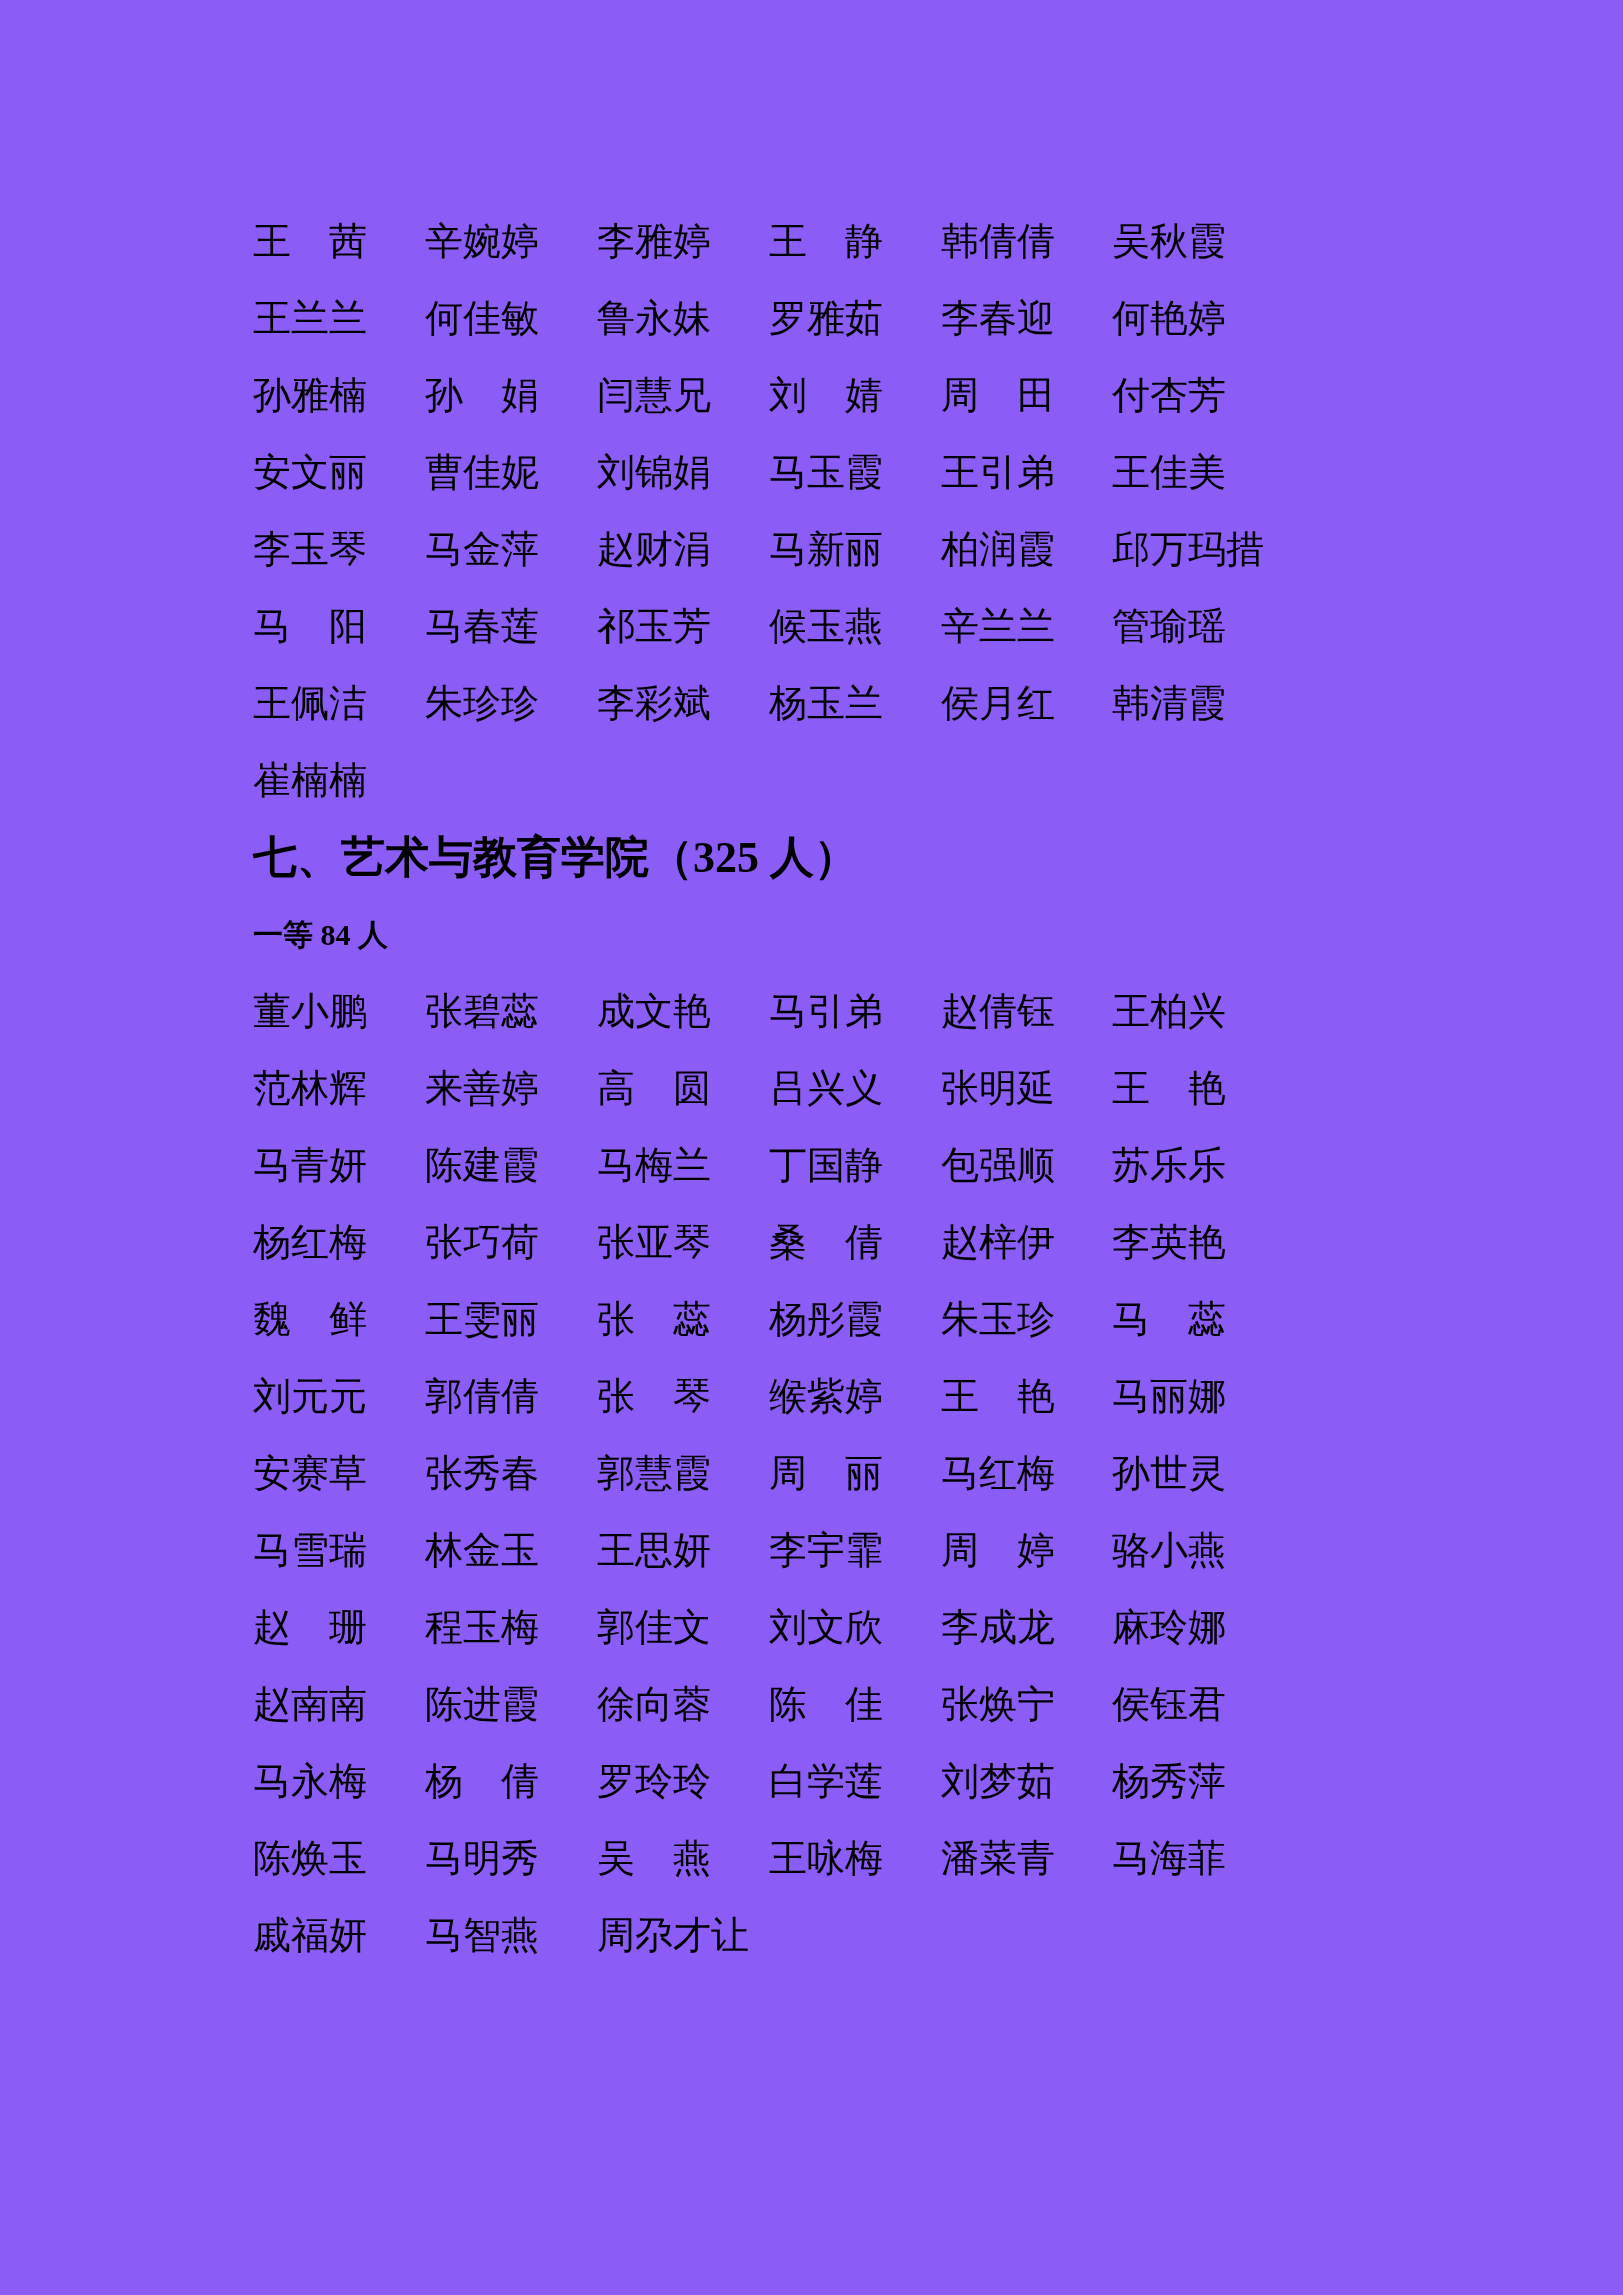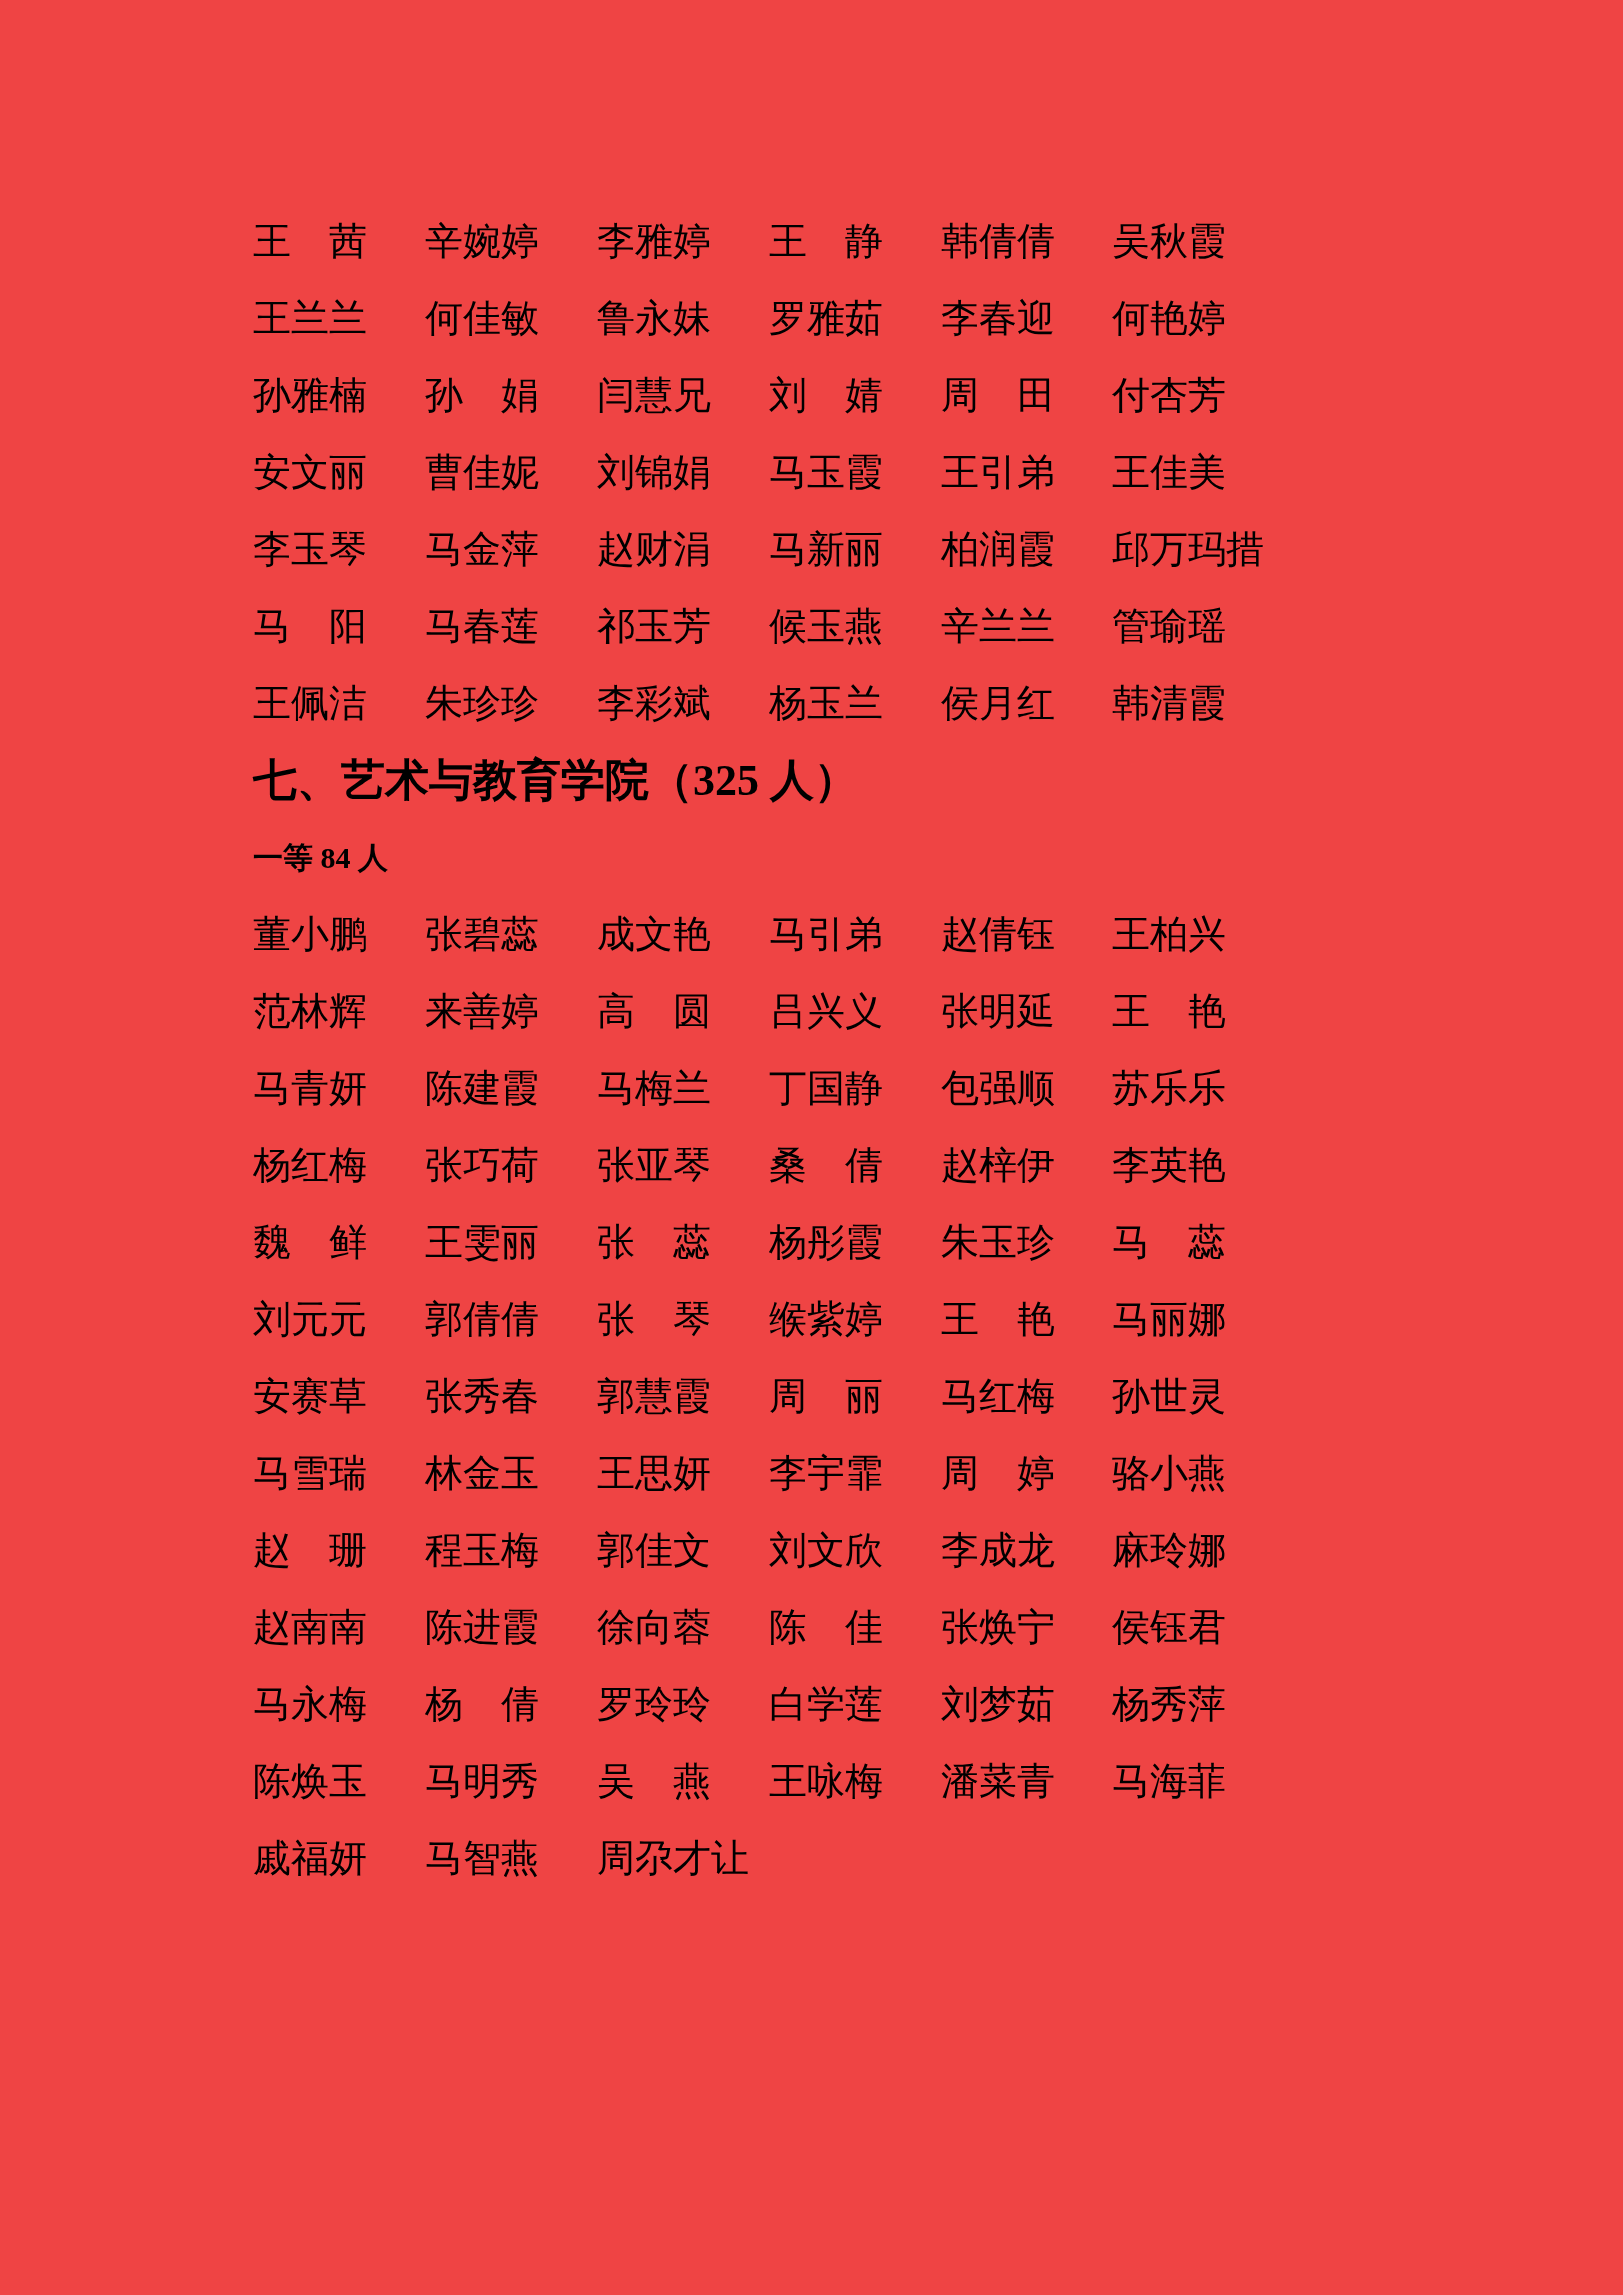--- a/index.html
+++ b/index.html
@@ -11,7 +11,7 @@
     position: relative;
     width: 1623px;
     height: 2295px;
-    background: #ef4444;
+    background: #8b5cf6;
     overflow: hidden;
     font-family: "Liberation Serif", "DejaVu Serif", serif;
     color: #000000;

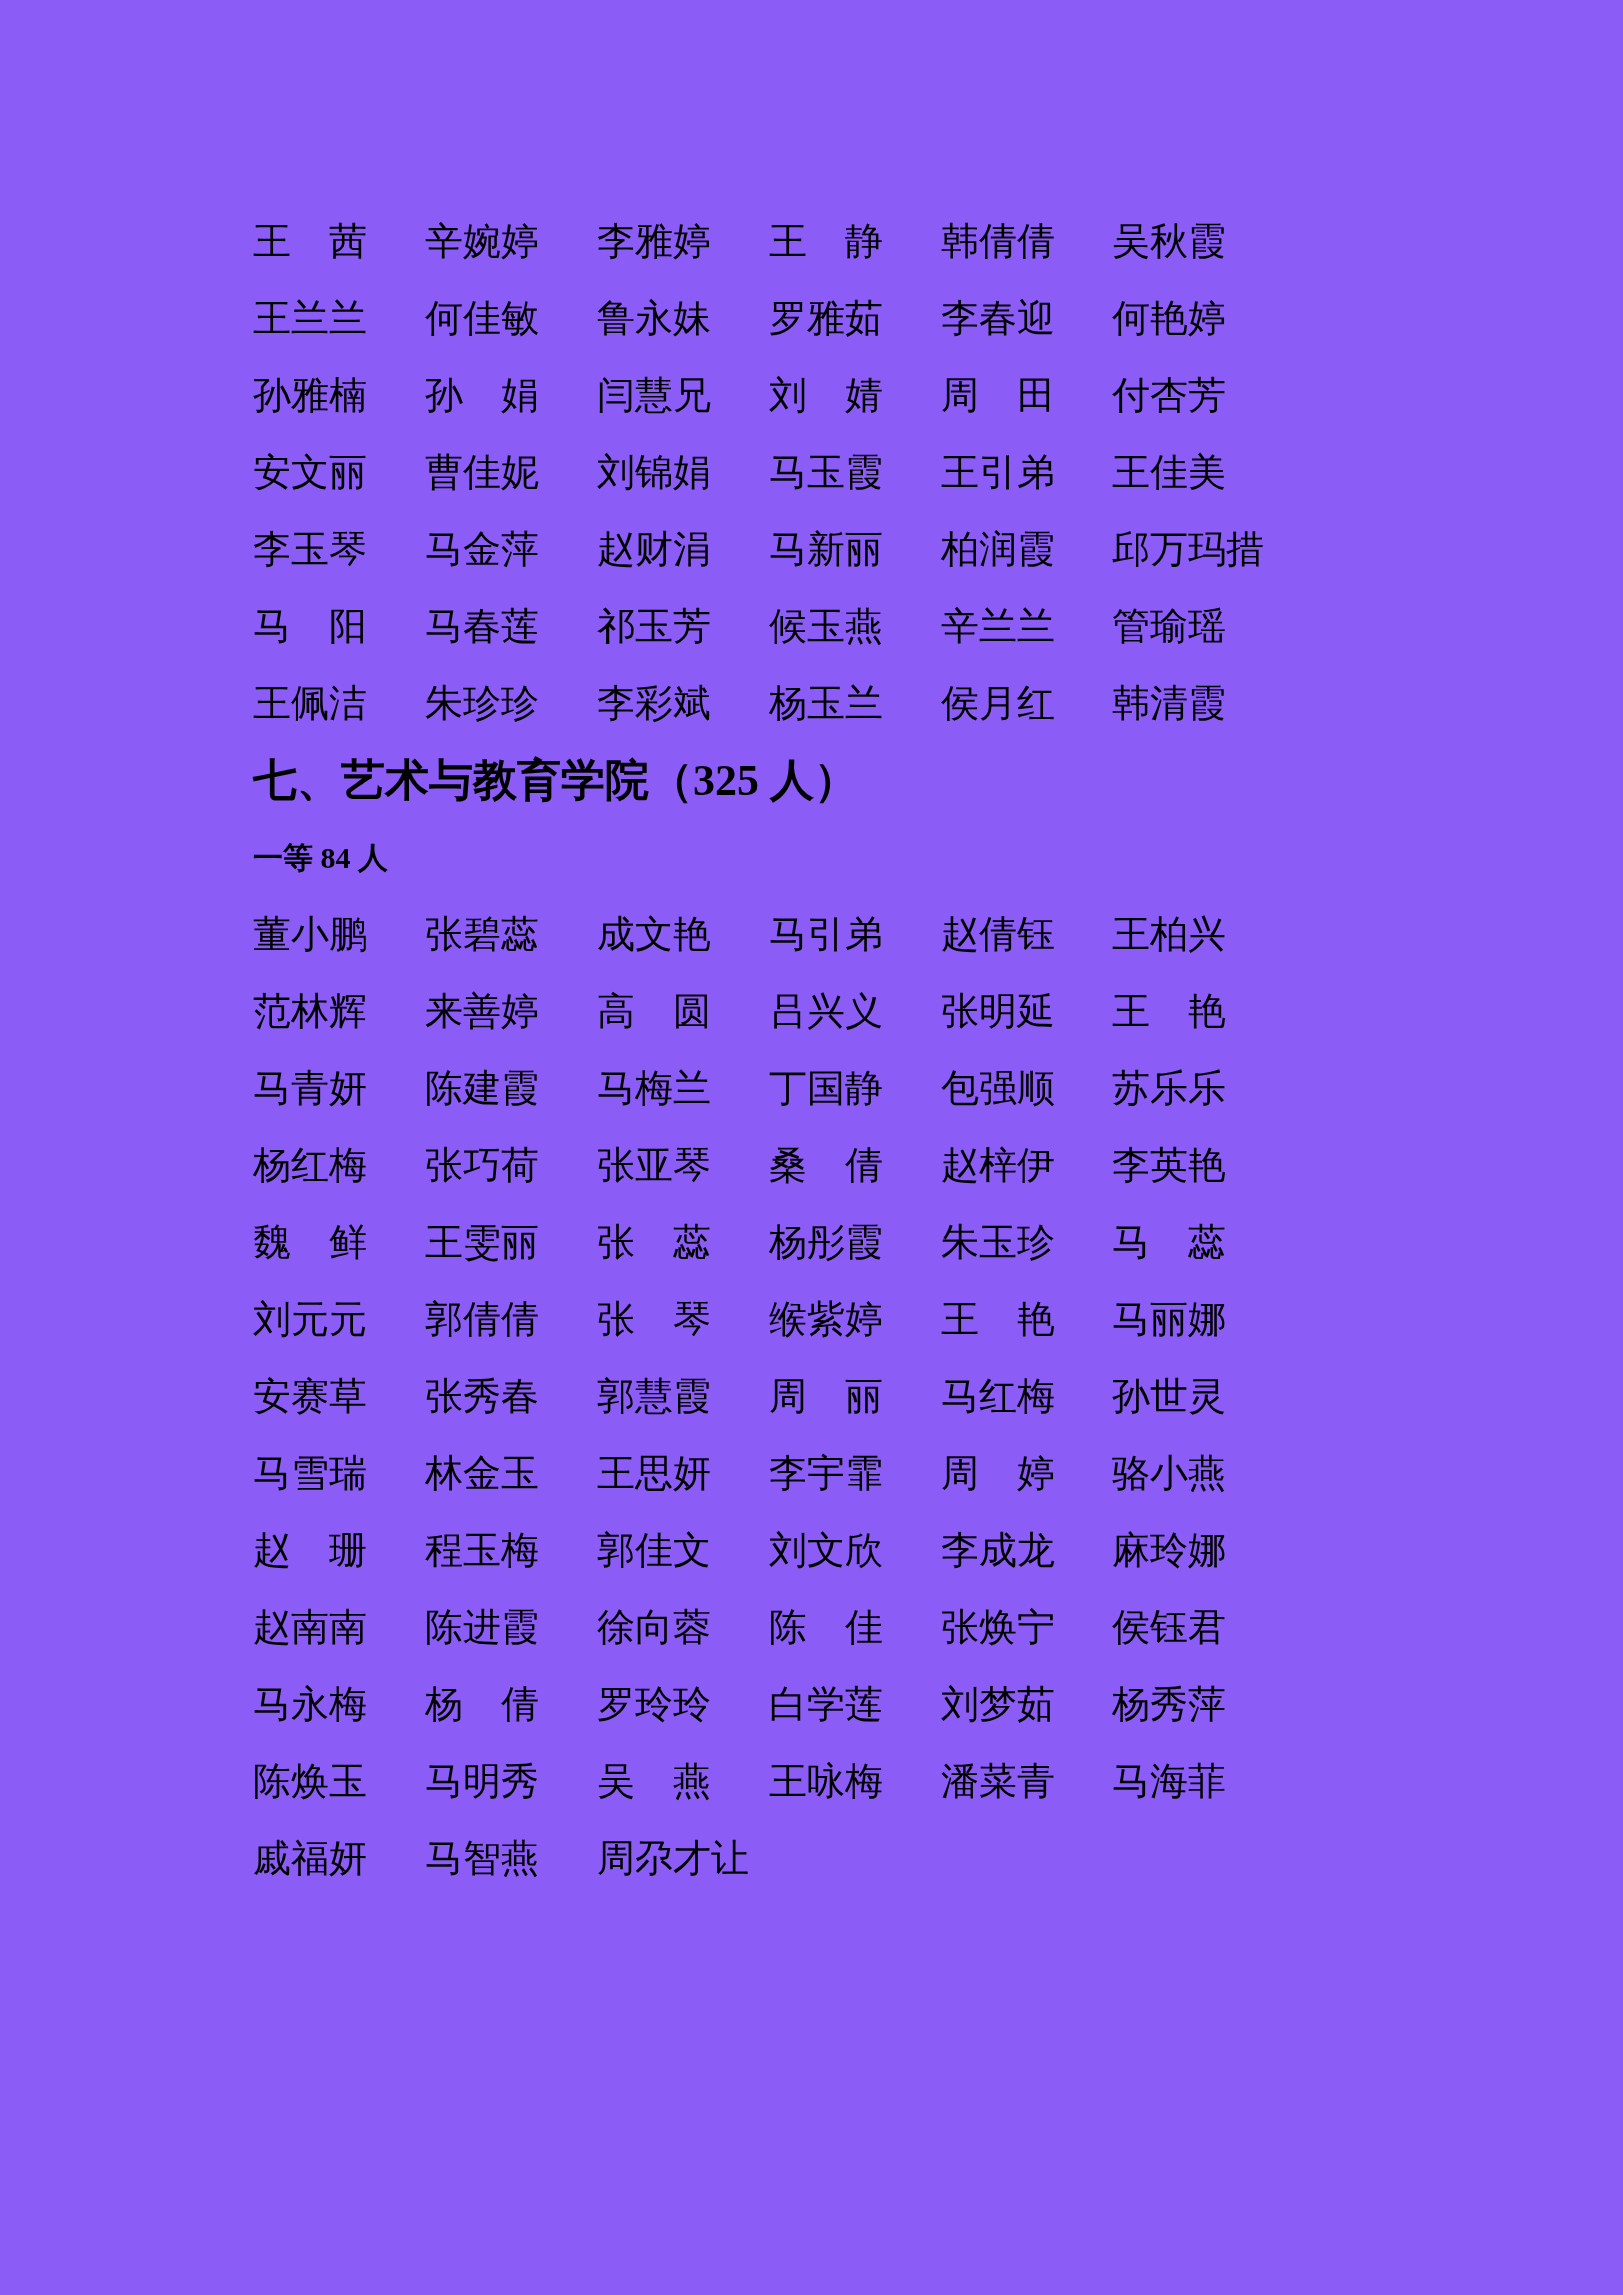--- a/index.html
+++ b/index.html
@@ -125,6 +125,9 @@
           <span class="name col-4" data-name="student-name">侯月红</span>
           <span class="name col-5" data-name="student-name">韩清霞</span>
         </div>
+        <div class="name-row" data-name="name-row">
+          <span class="name col-0" data-name="student-name">崔楠楠</span>
+        </div>
       </div>
 
     <h2 class="section-heading" data-name="section-heading">七、艺术与教育学院（325 人）</h2>

